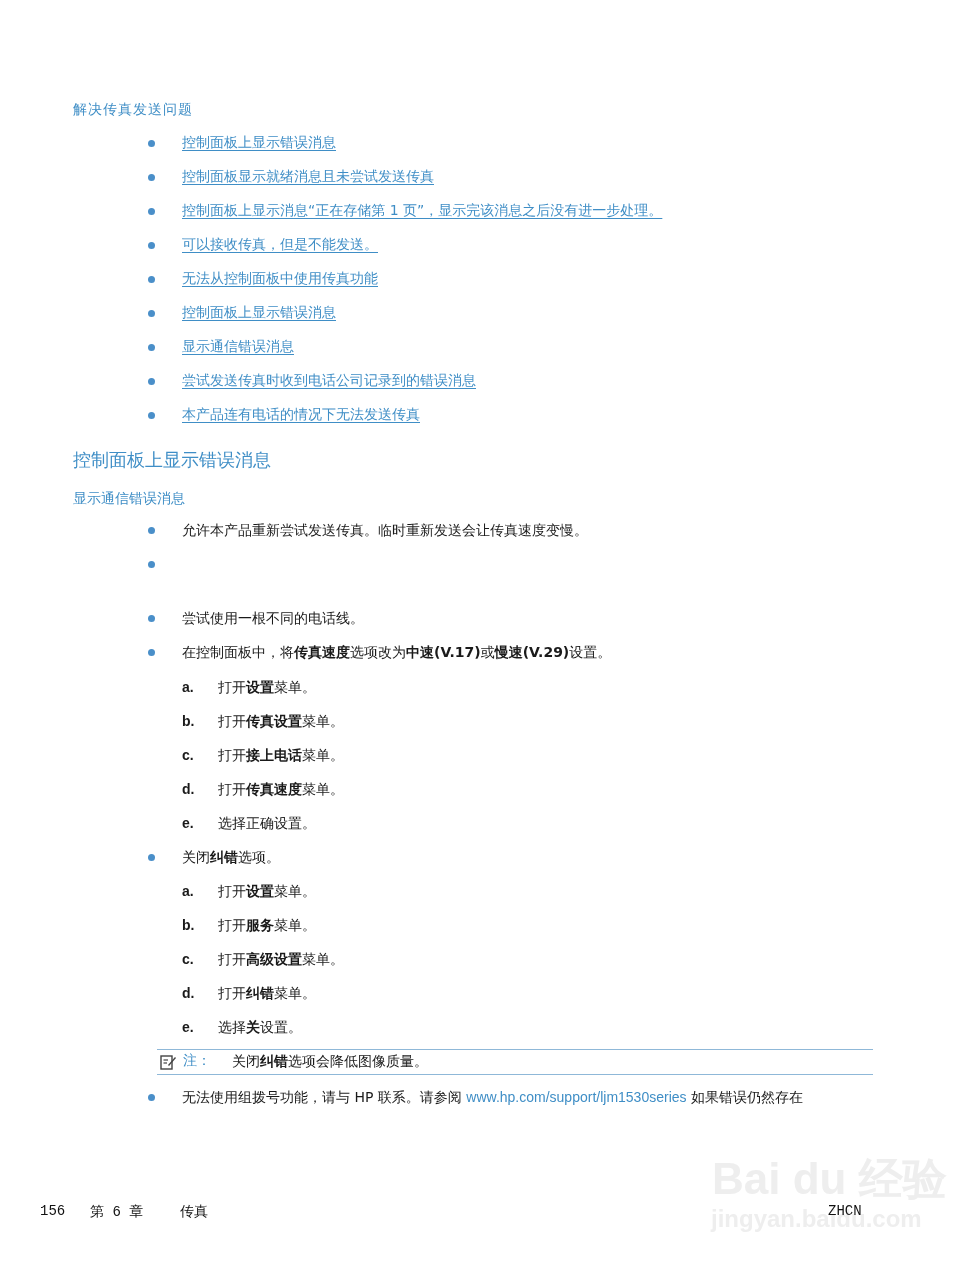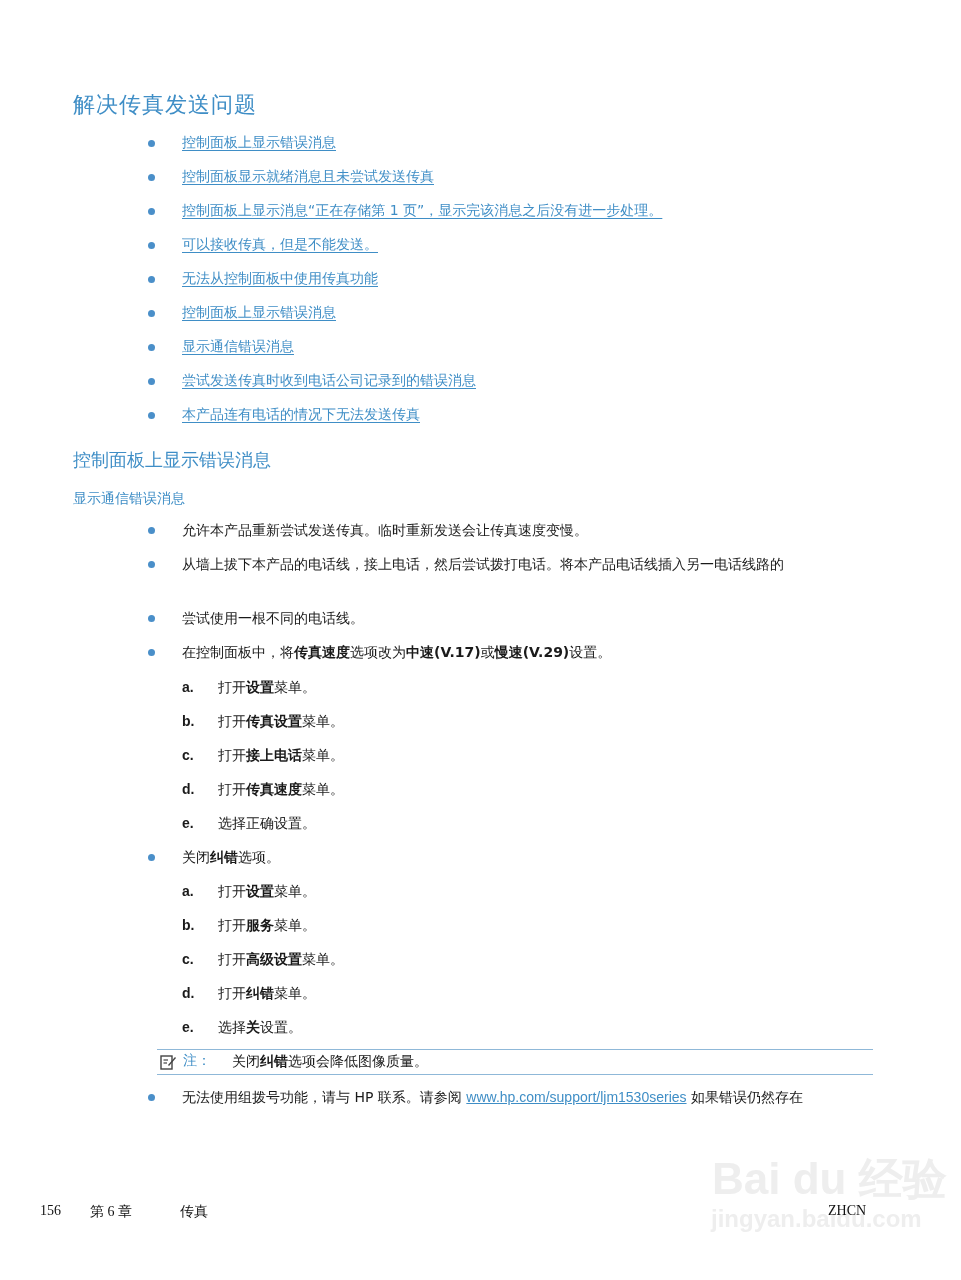--- a/index.html
+++ b/index.html
@@ -6,7 +6,7 @@
   body { width: 961px; height: 1280px; position: relative; overflow: hidden;
          font-family: "DejaVu Sans", "Liberation Sans", sans-serif; color: #1a1a1a; }
   .abs { position: absolute; }
-  .h1 { left: 73px; top: 90px; font-size: 22px; color: #3f8ec6; letter-spacing: 1px; }
+  .h1 { left: 73px; top: 101px; font-size: 14px; color: #3f8ec6; letter-spacing: 1px; }
   .h2 { left: 73px; top: 448px; font-size: 18px; color: #3f8ec6; }
   .h3 { left: 73px; top: 490px; font-size: 14px; color: #3f8ec6; }
   .bullet { position: absolute; width: 7px; height: 7px; border-radius: 50%; background: #4a8fc9; }

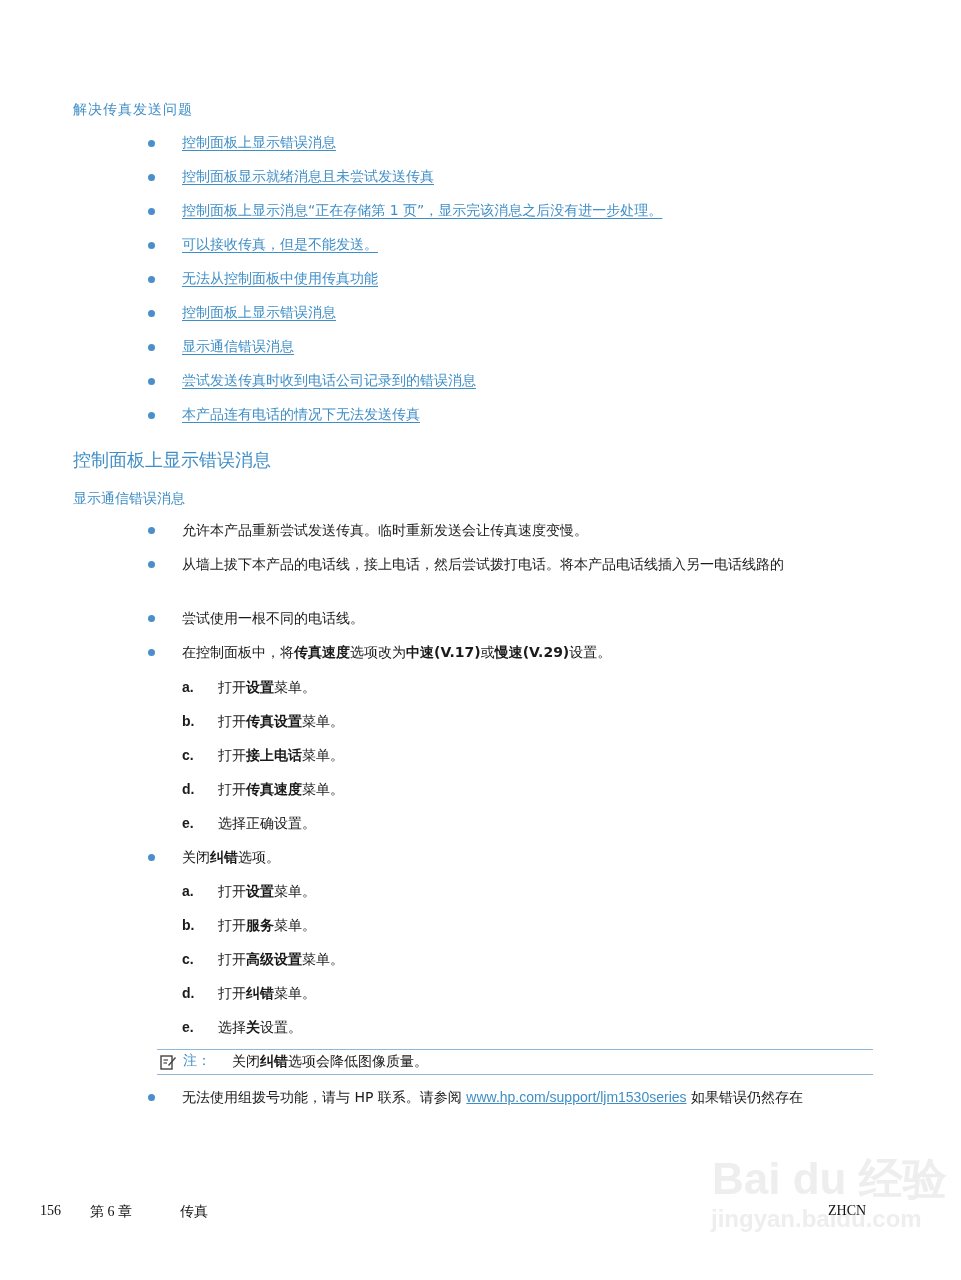--- a/index.html
+++ b/index.html
@@ -51,7 +51,6 @@
 
 <div class="bullet" style="left:148px;top:561px"></div>
 <div class="abs body-text" style="left:182px;top:554px">
-  <div>从墙上拔下本产品的电话线，接上电话，然后尝试拨打电话。将本产品电话线插入另一电话线路的</div>
 </div>
 
 <div class="bullet" style="left:148px;top:615px"></div>

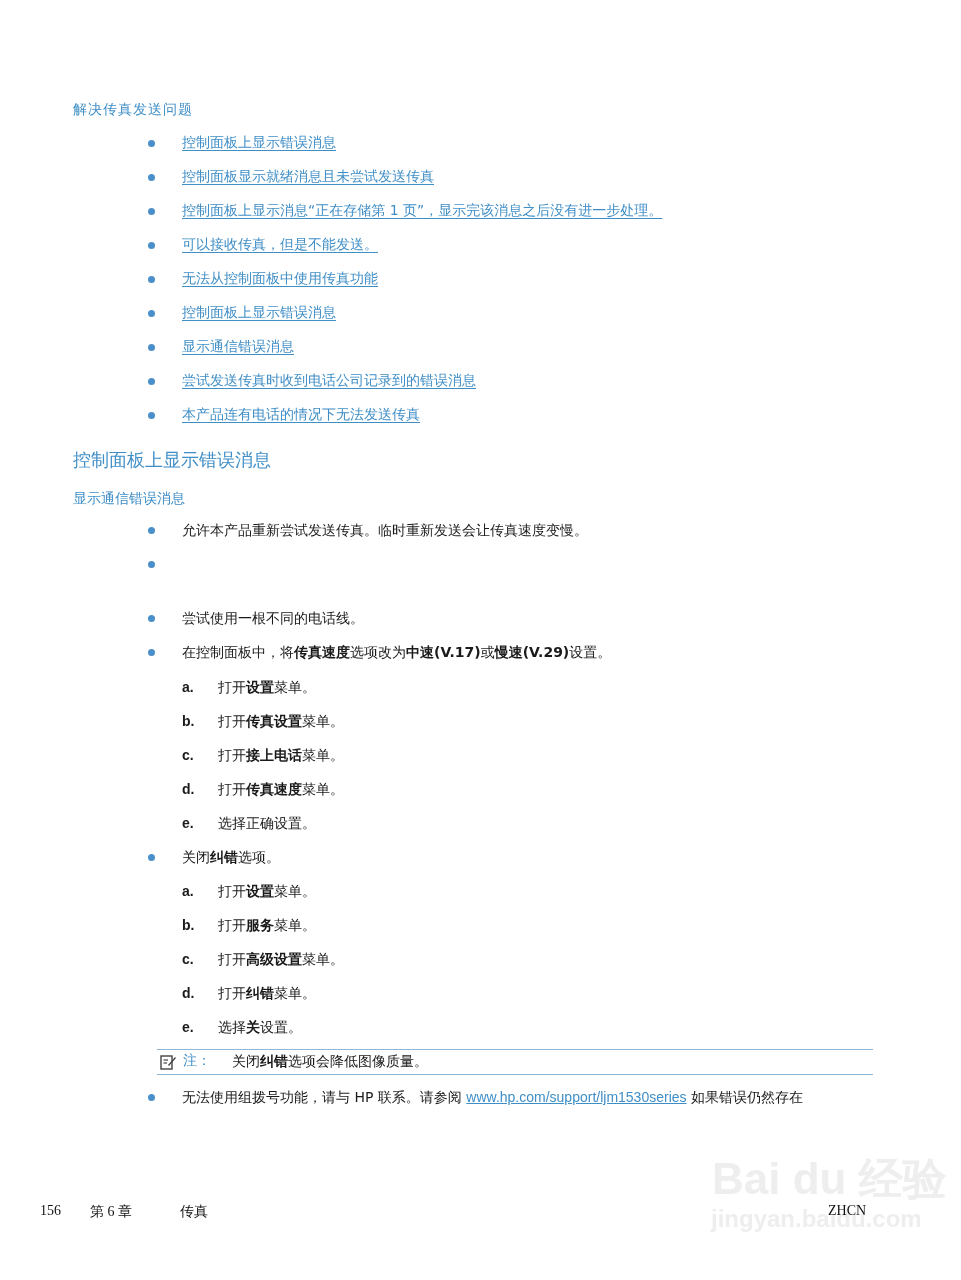--- a/index.html
+++ b/index.html
@@ -113,7 +113,7 @@
 
 <div class="bullet" style="left:148px;top:1094px"></div>
 <div class="abs body-text" style="left:182px;top:1087px;width:700px">
-  <div style="white-space:nowrap"><span>无法使用组拨号功能，请与 HP 联系。请参阅 </span><a style="color:#3f8ec6;text-decoration:underline;font-family:'Liberation Sans',sans-serif">www.hp.com/support/ljm1530series</a><span> 如果错误仍然存在</span></div>
+  <div style="white-space:nowrap"><span>无法使用组拨号功能，请与 HP 联系。请参阅 </span><a style="color:#3f8ec6;font-family:'Liberation Sans',sans-serif">www.hp.com/support/ljm1530series</a><span> 如果错误仍然存在</span></div>
 </div>
 
 <div class="abs wm" style="left:685px;top:1150px;font-size:44px;">Bai du 经验</div>

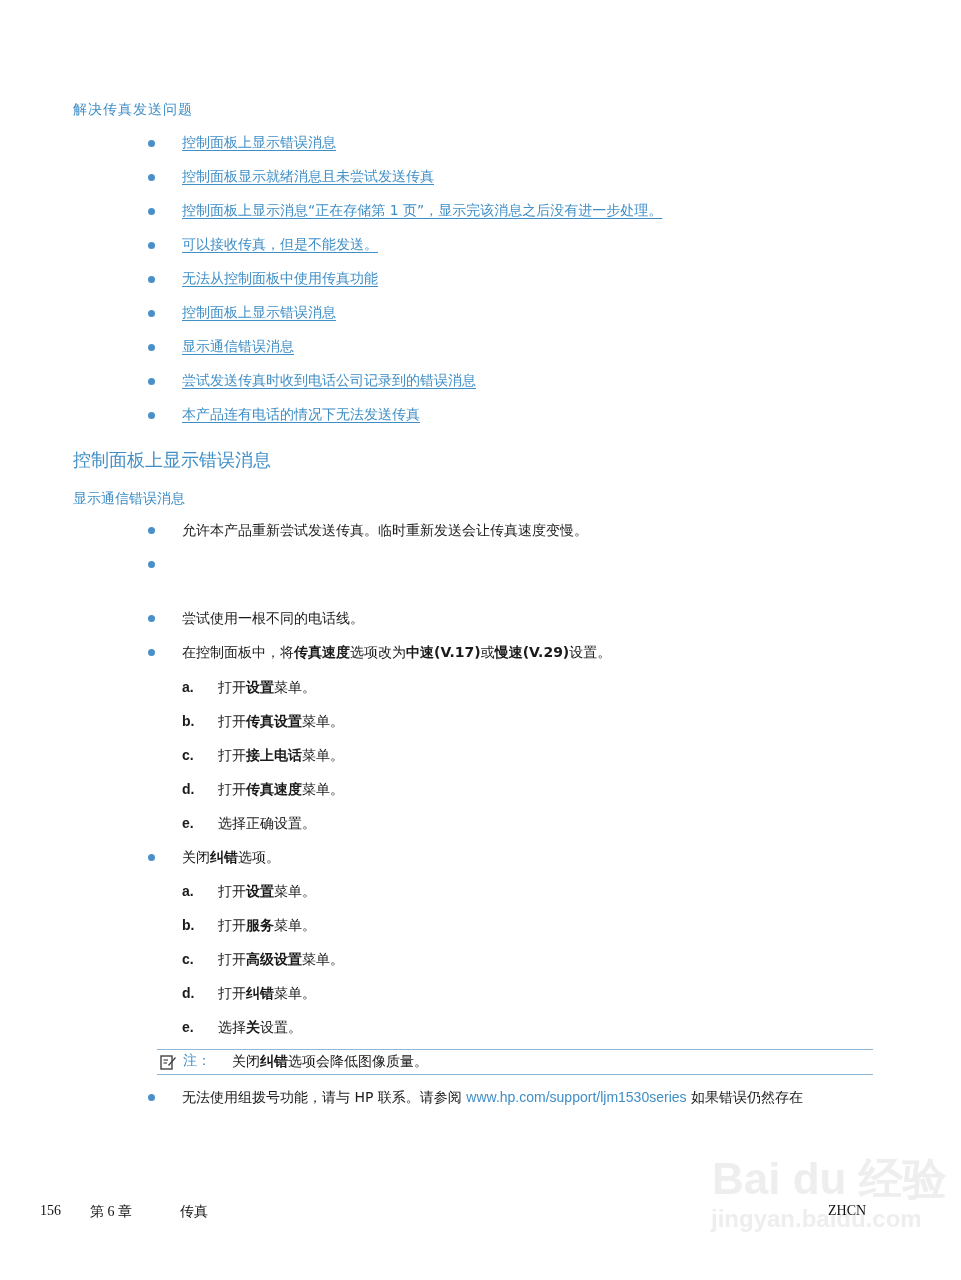--- a/index.html
+++ b/index.html
@@ -14,7 +14,7 @@
   .body-text { font-size: 14px; color: #1a1a1a; line-height: 21px; }
   .sub-letter { font-family: "Liberation Sans", sans-serif; font-weight: bold; font-size: 14px; }
   .note { left: 157px; top: 1049px; width: 716px; height: 24px; border-top: 1px solid #8fb8d8; border-bottom: 1px solid #8fb8d8; }
-  .footer { font-size: 14px; color: #111; font-family: Liberation Serif, serif; }
+  .footer { font-size: 14px; color: #111; font-family: Liberation Mono, monospace; }
   .wm { color: #eeeeee; font-family: "Liberation Sans", sans-serif; font-weight: bold; margin-left: 27px; }
 </style>
 </head>

